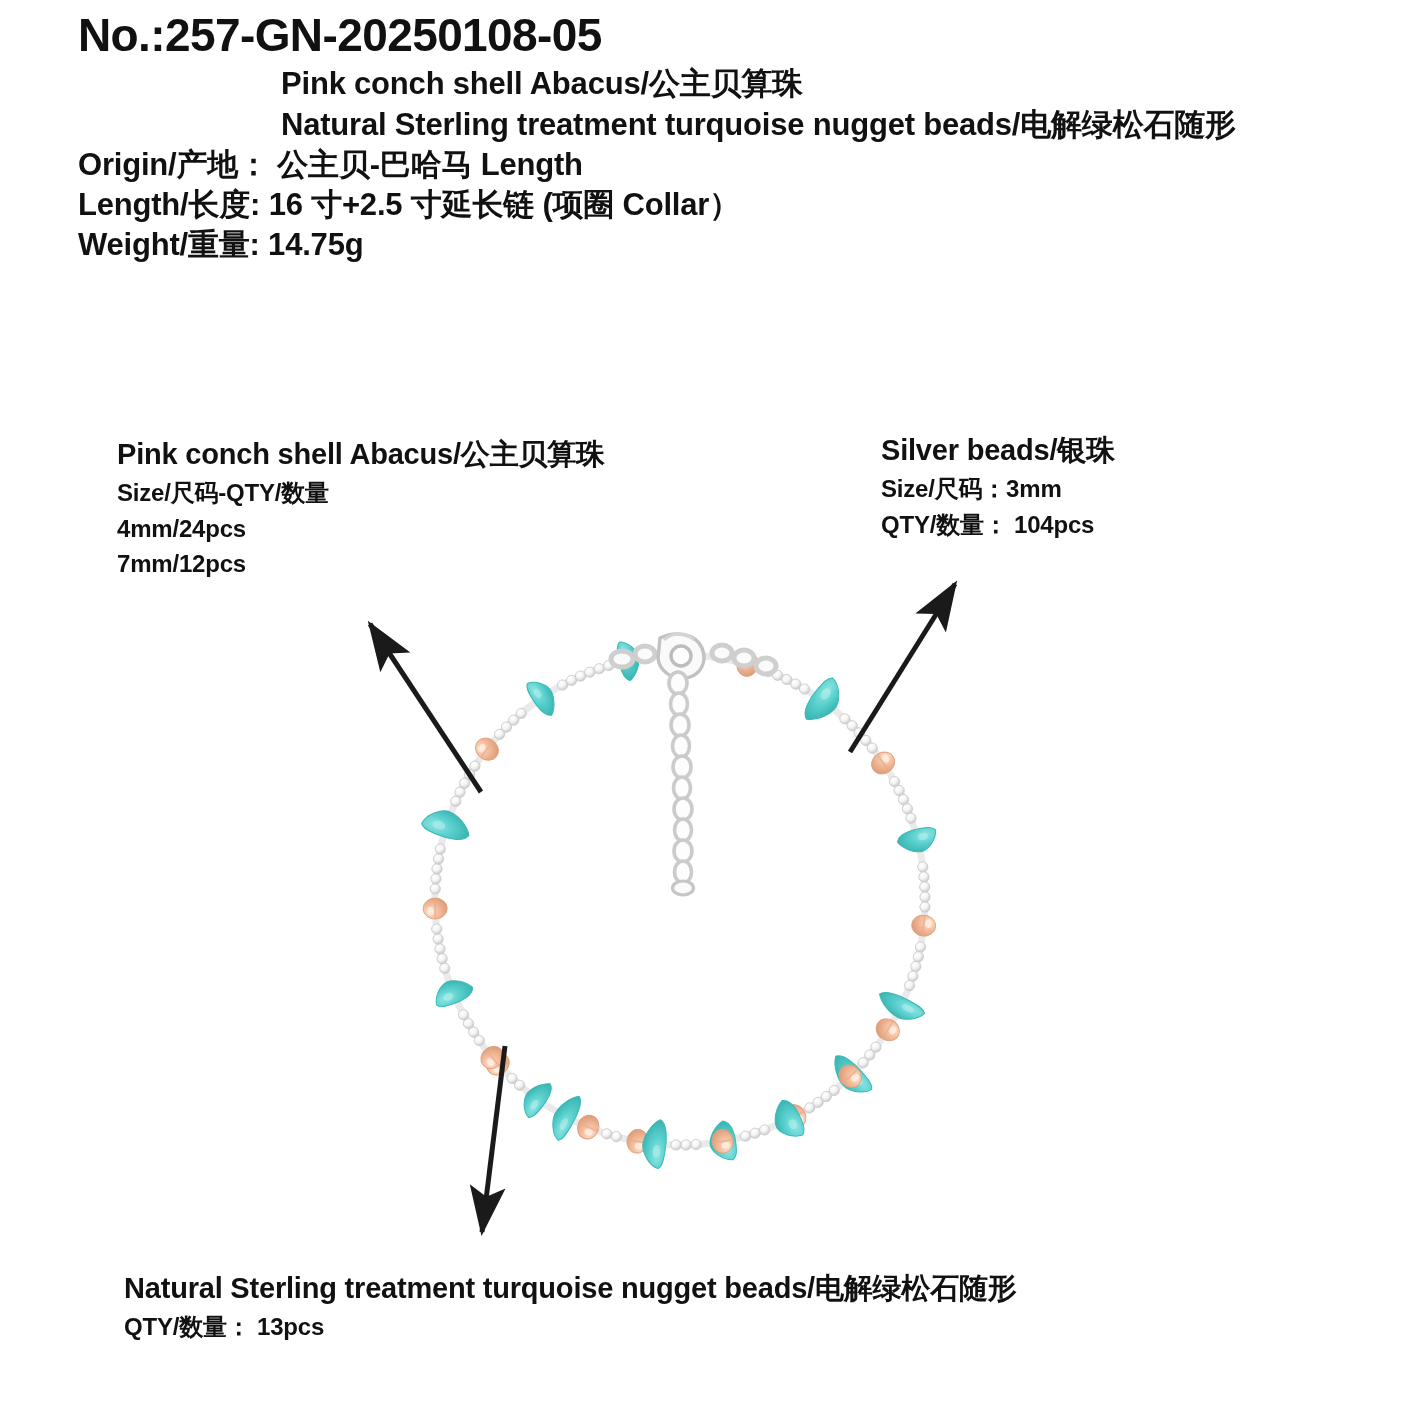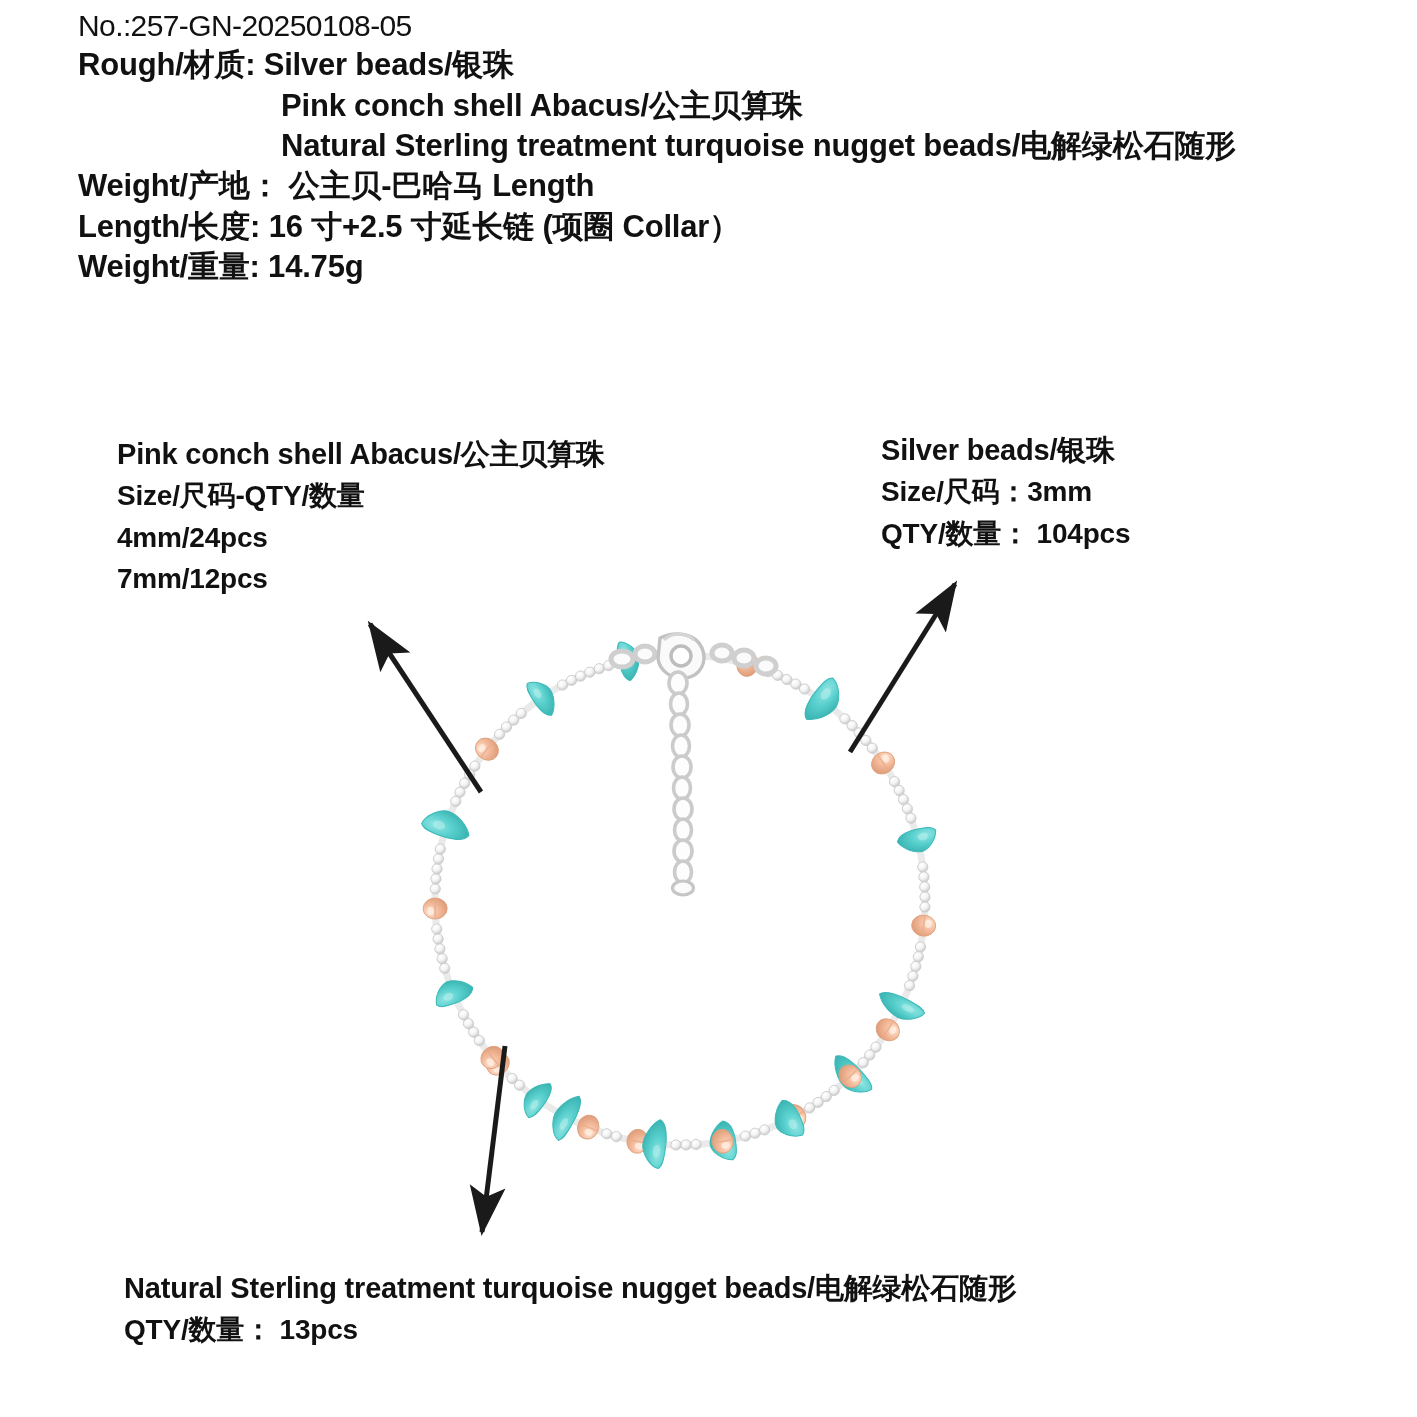--- a/index.html
+++ b/index.html
@@ -33,8 +33,8 @@
     letter-spacing: -0.2px;
   }
   #doc-number {
-    font-size: 30px;
-    font-weight: 400;
+    font-size: 46px;
+    font-weight: 700;
     letter-spacing: -0.6px;
     line-height: 1.18;
     margin-bottom: 2px;

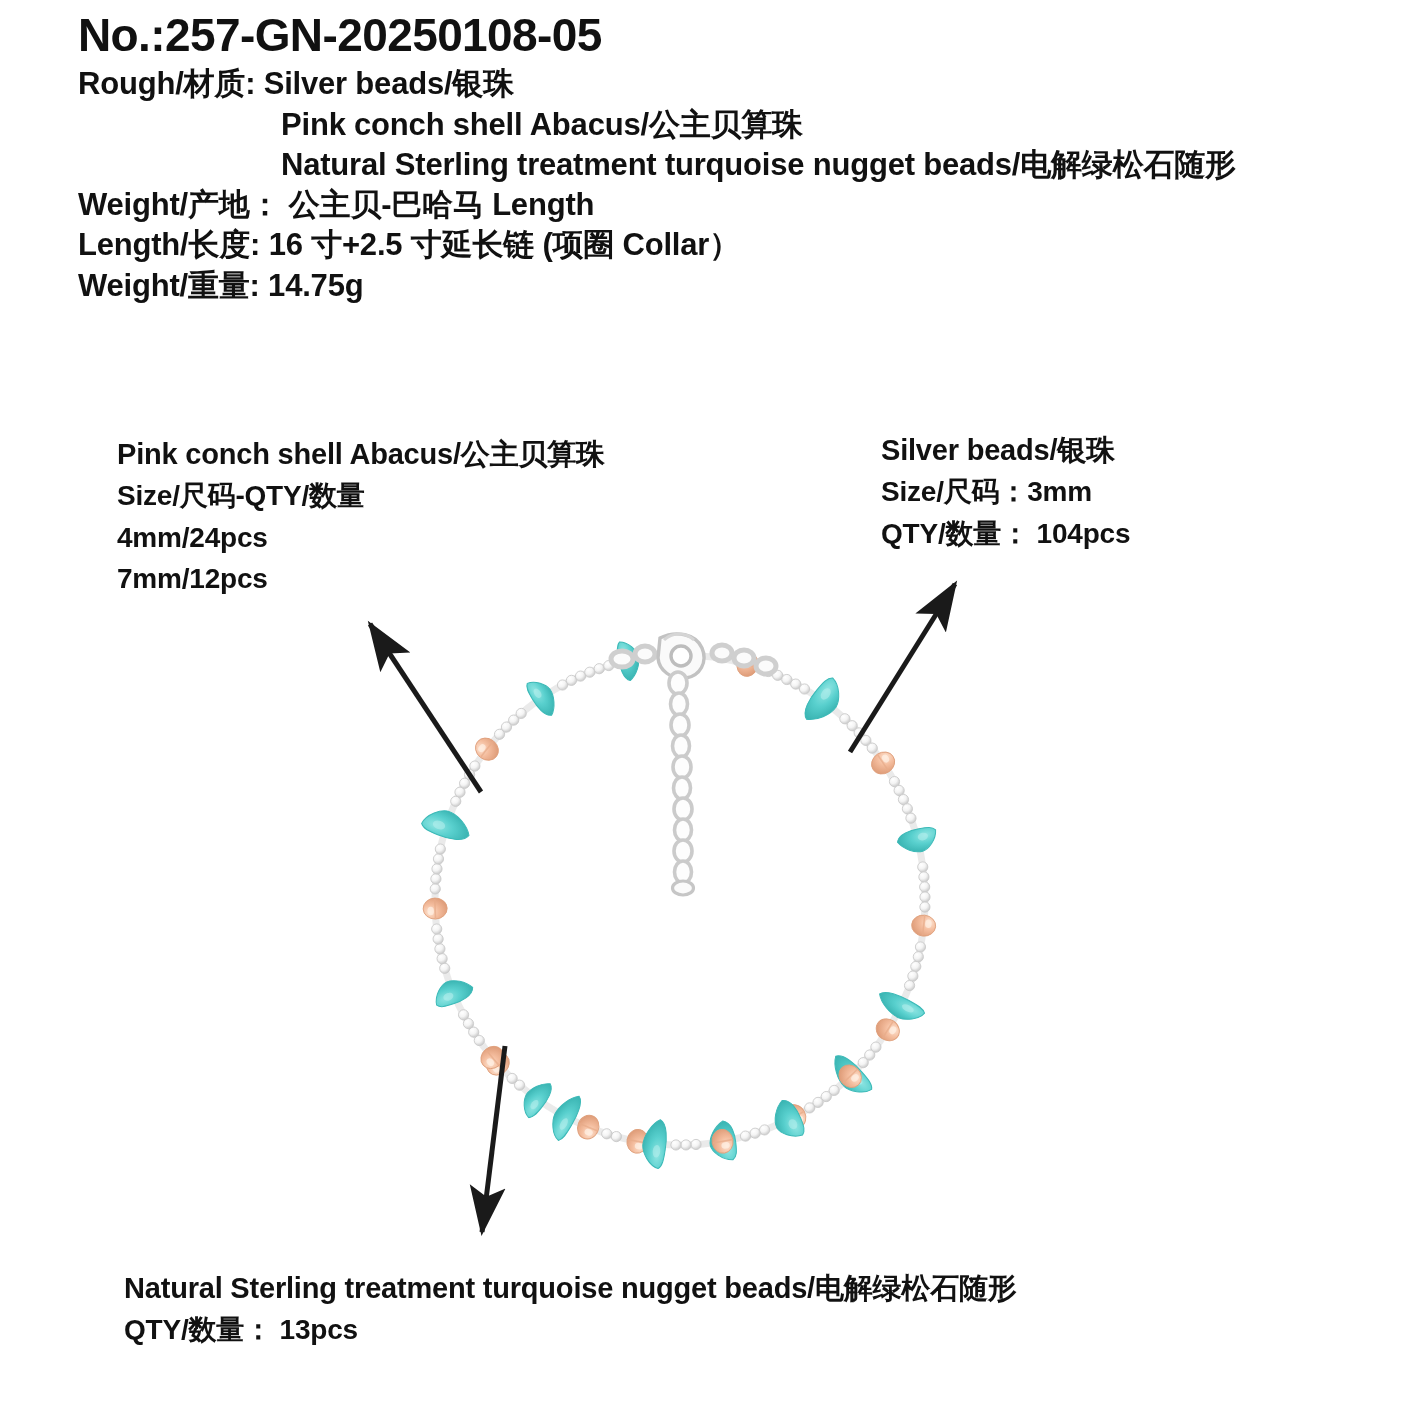--- a/index.html
+++ b/index.html
@@ -84,10 +84,6 @@
 
   <div id="doc-number">No.:257-GN-20250108-05</div>
 
-  <div class="spec-line">
-    <span class="lbl">Rough/材质:</span>
-    <span class="val">Silver beads/银珠</span>
-  </div>
 
   <div class="spec-line spec-indent">
     <span class="val">Pink conch shell Abacus/公主贝算珠</span>

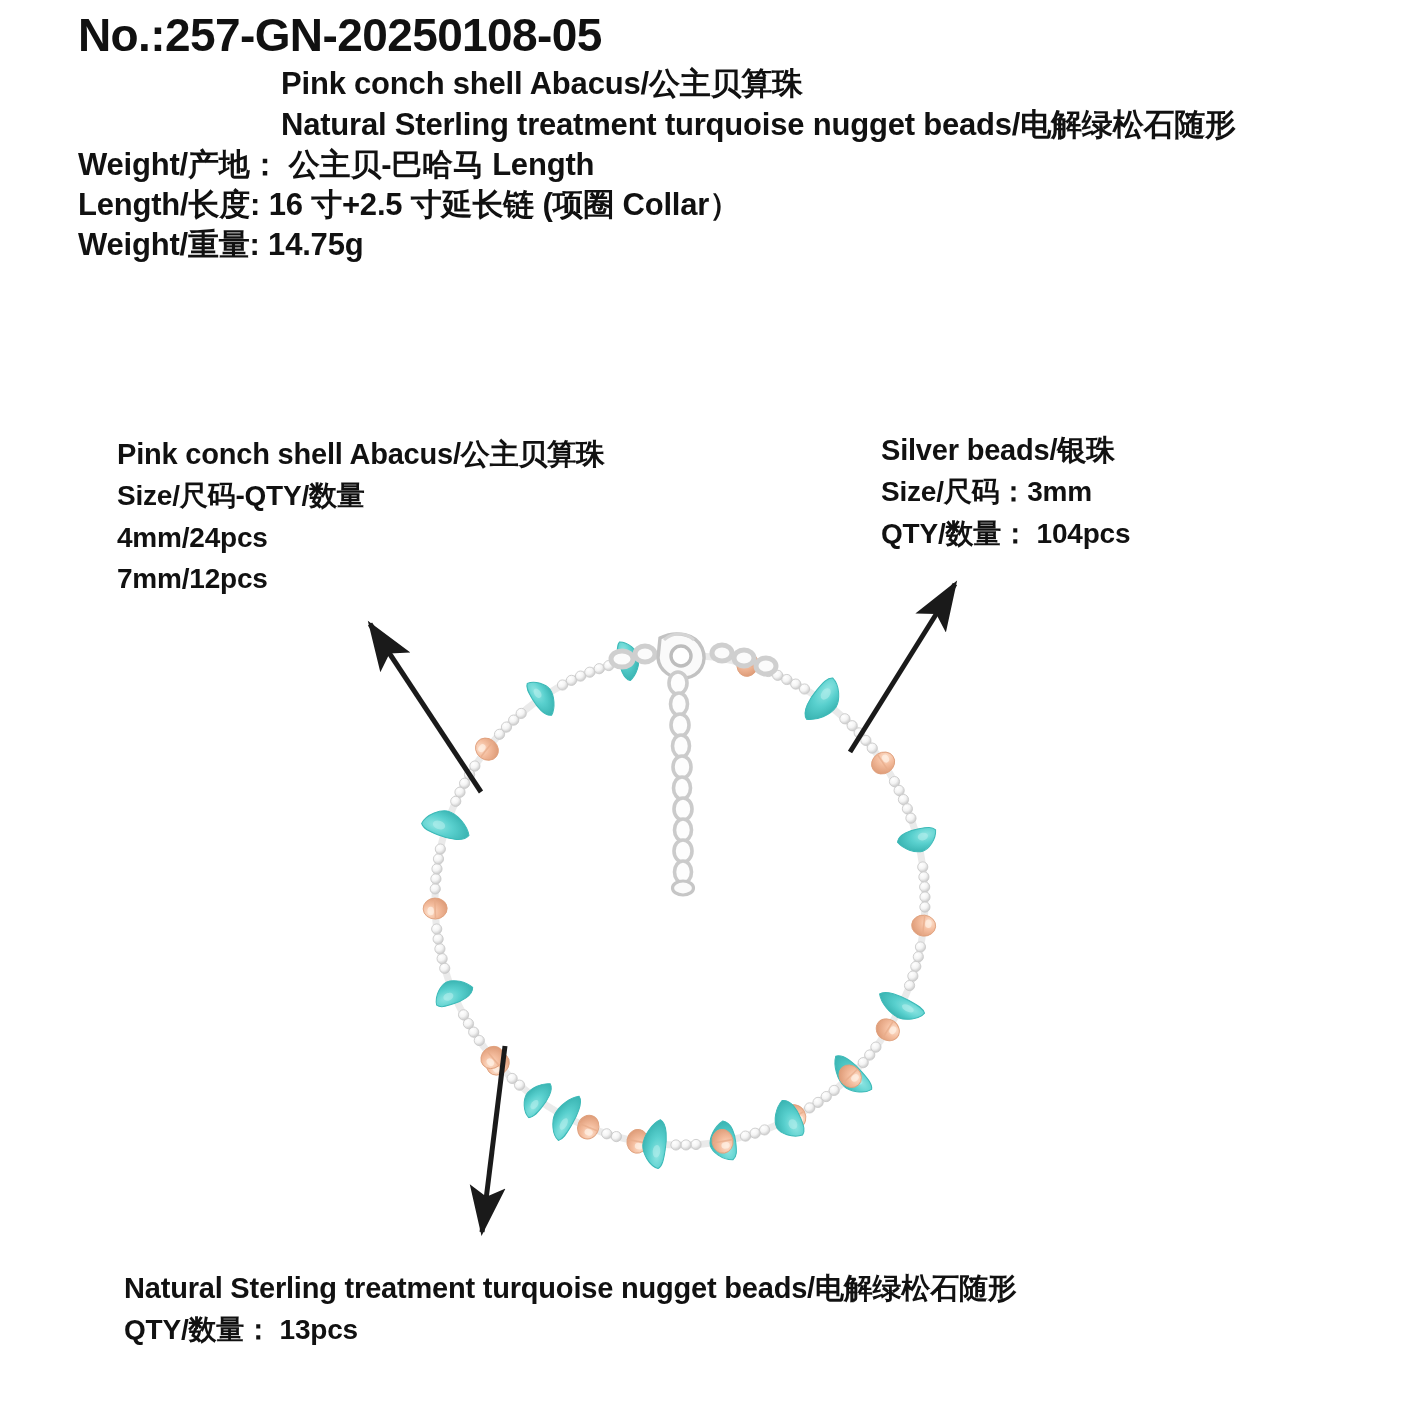--- a/index.html
+++ b/index.html
@@ -94,7 +94,7 @@
   </div>
 
   <div class="spec-line">
-    <span class="lbl">Weight/产地：</span>
+    <span class="lbl">Origin/产地：</span>
     <span class="val">公主贝-巴哈马 Length</span>
   </div>
 

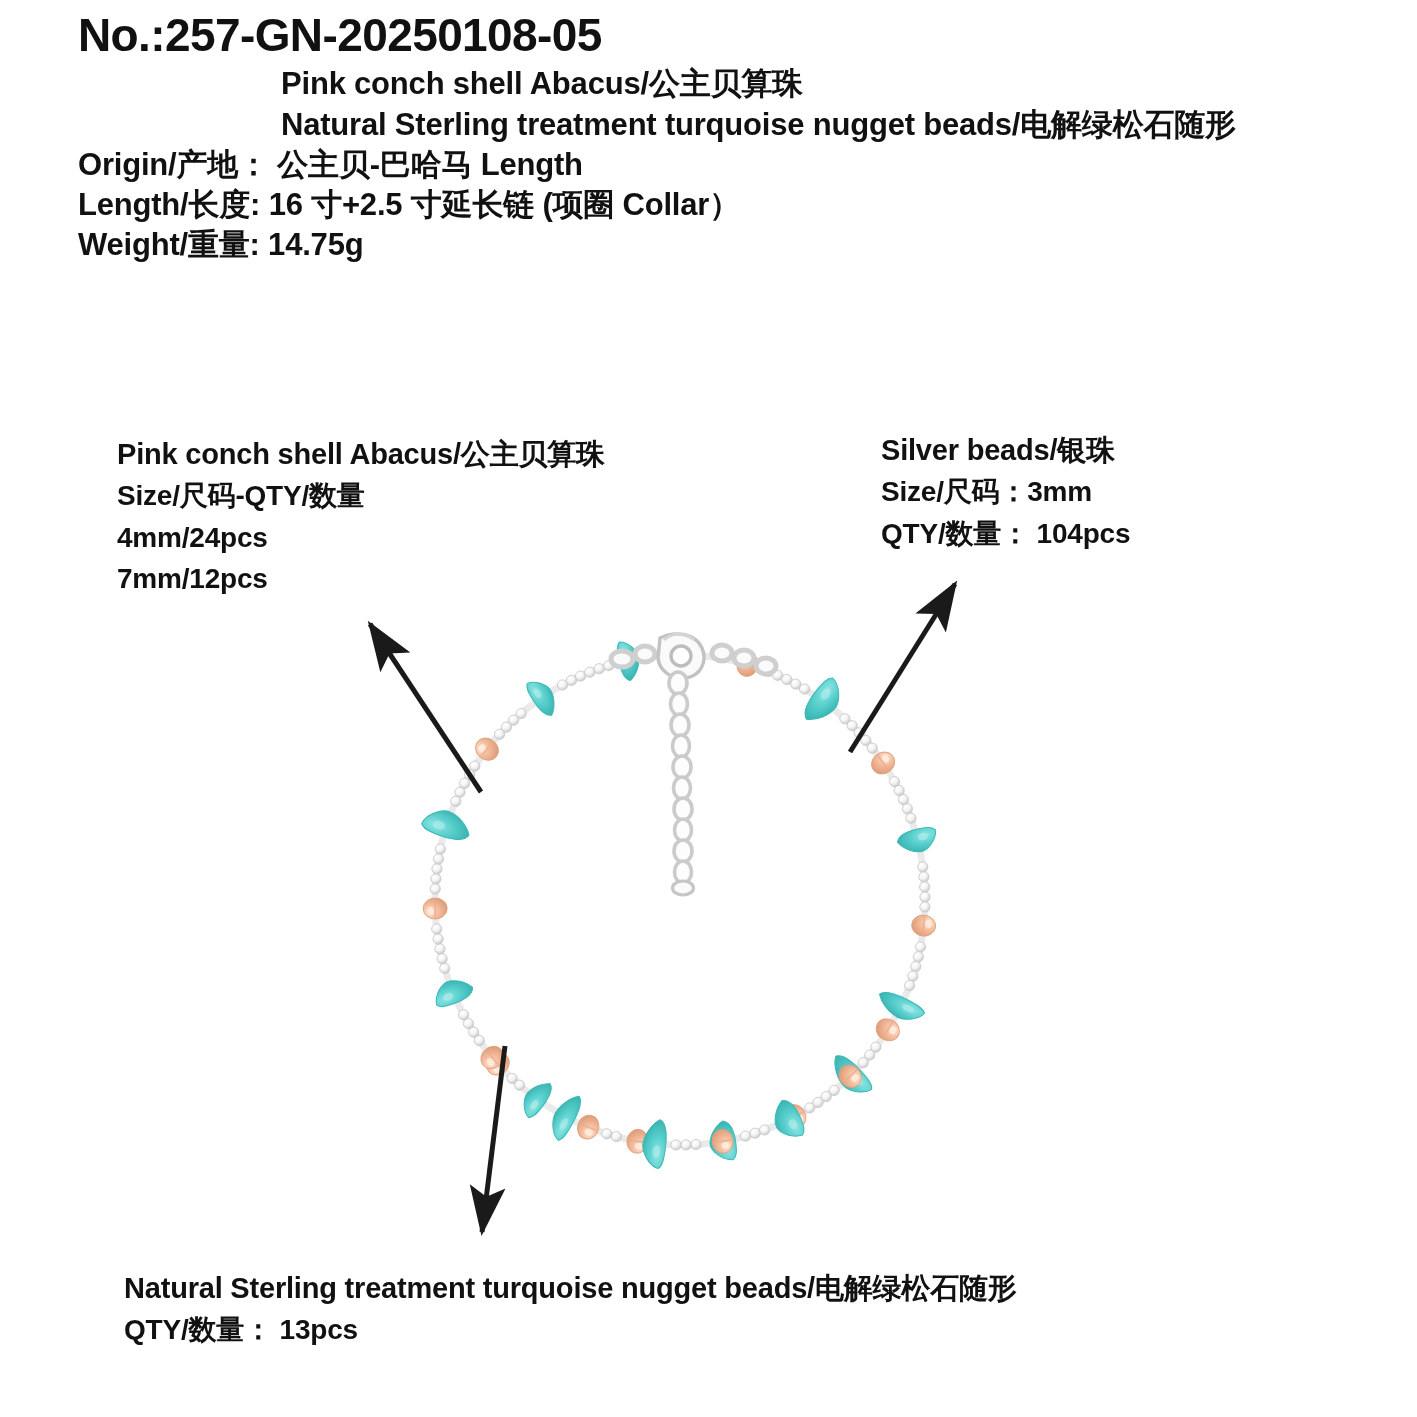--- a/index.html
+++ b/index.html
@@ -59,7 +59,7 @@
   }
   .callout .co-row {
     font-weight: 700;
-    font-size: 28px;
+    font-size: 24px;
     line-height: 1.48;
     letter-spacing: -0.2px;
   }

